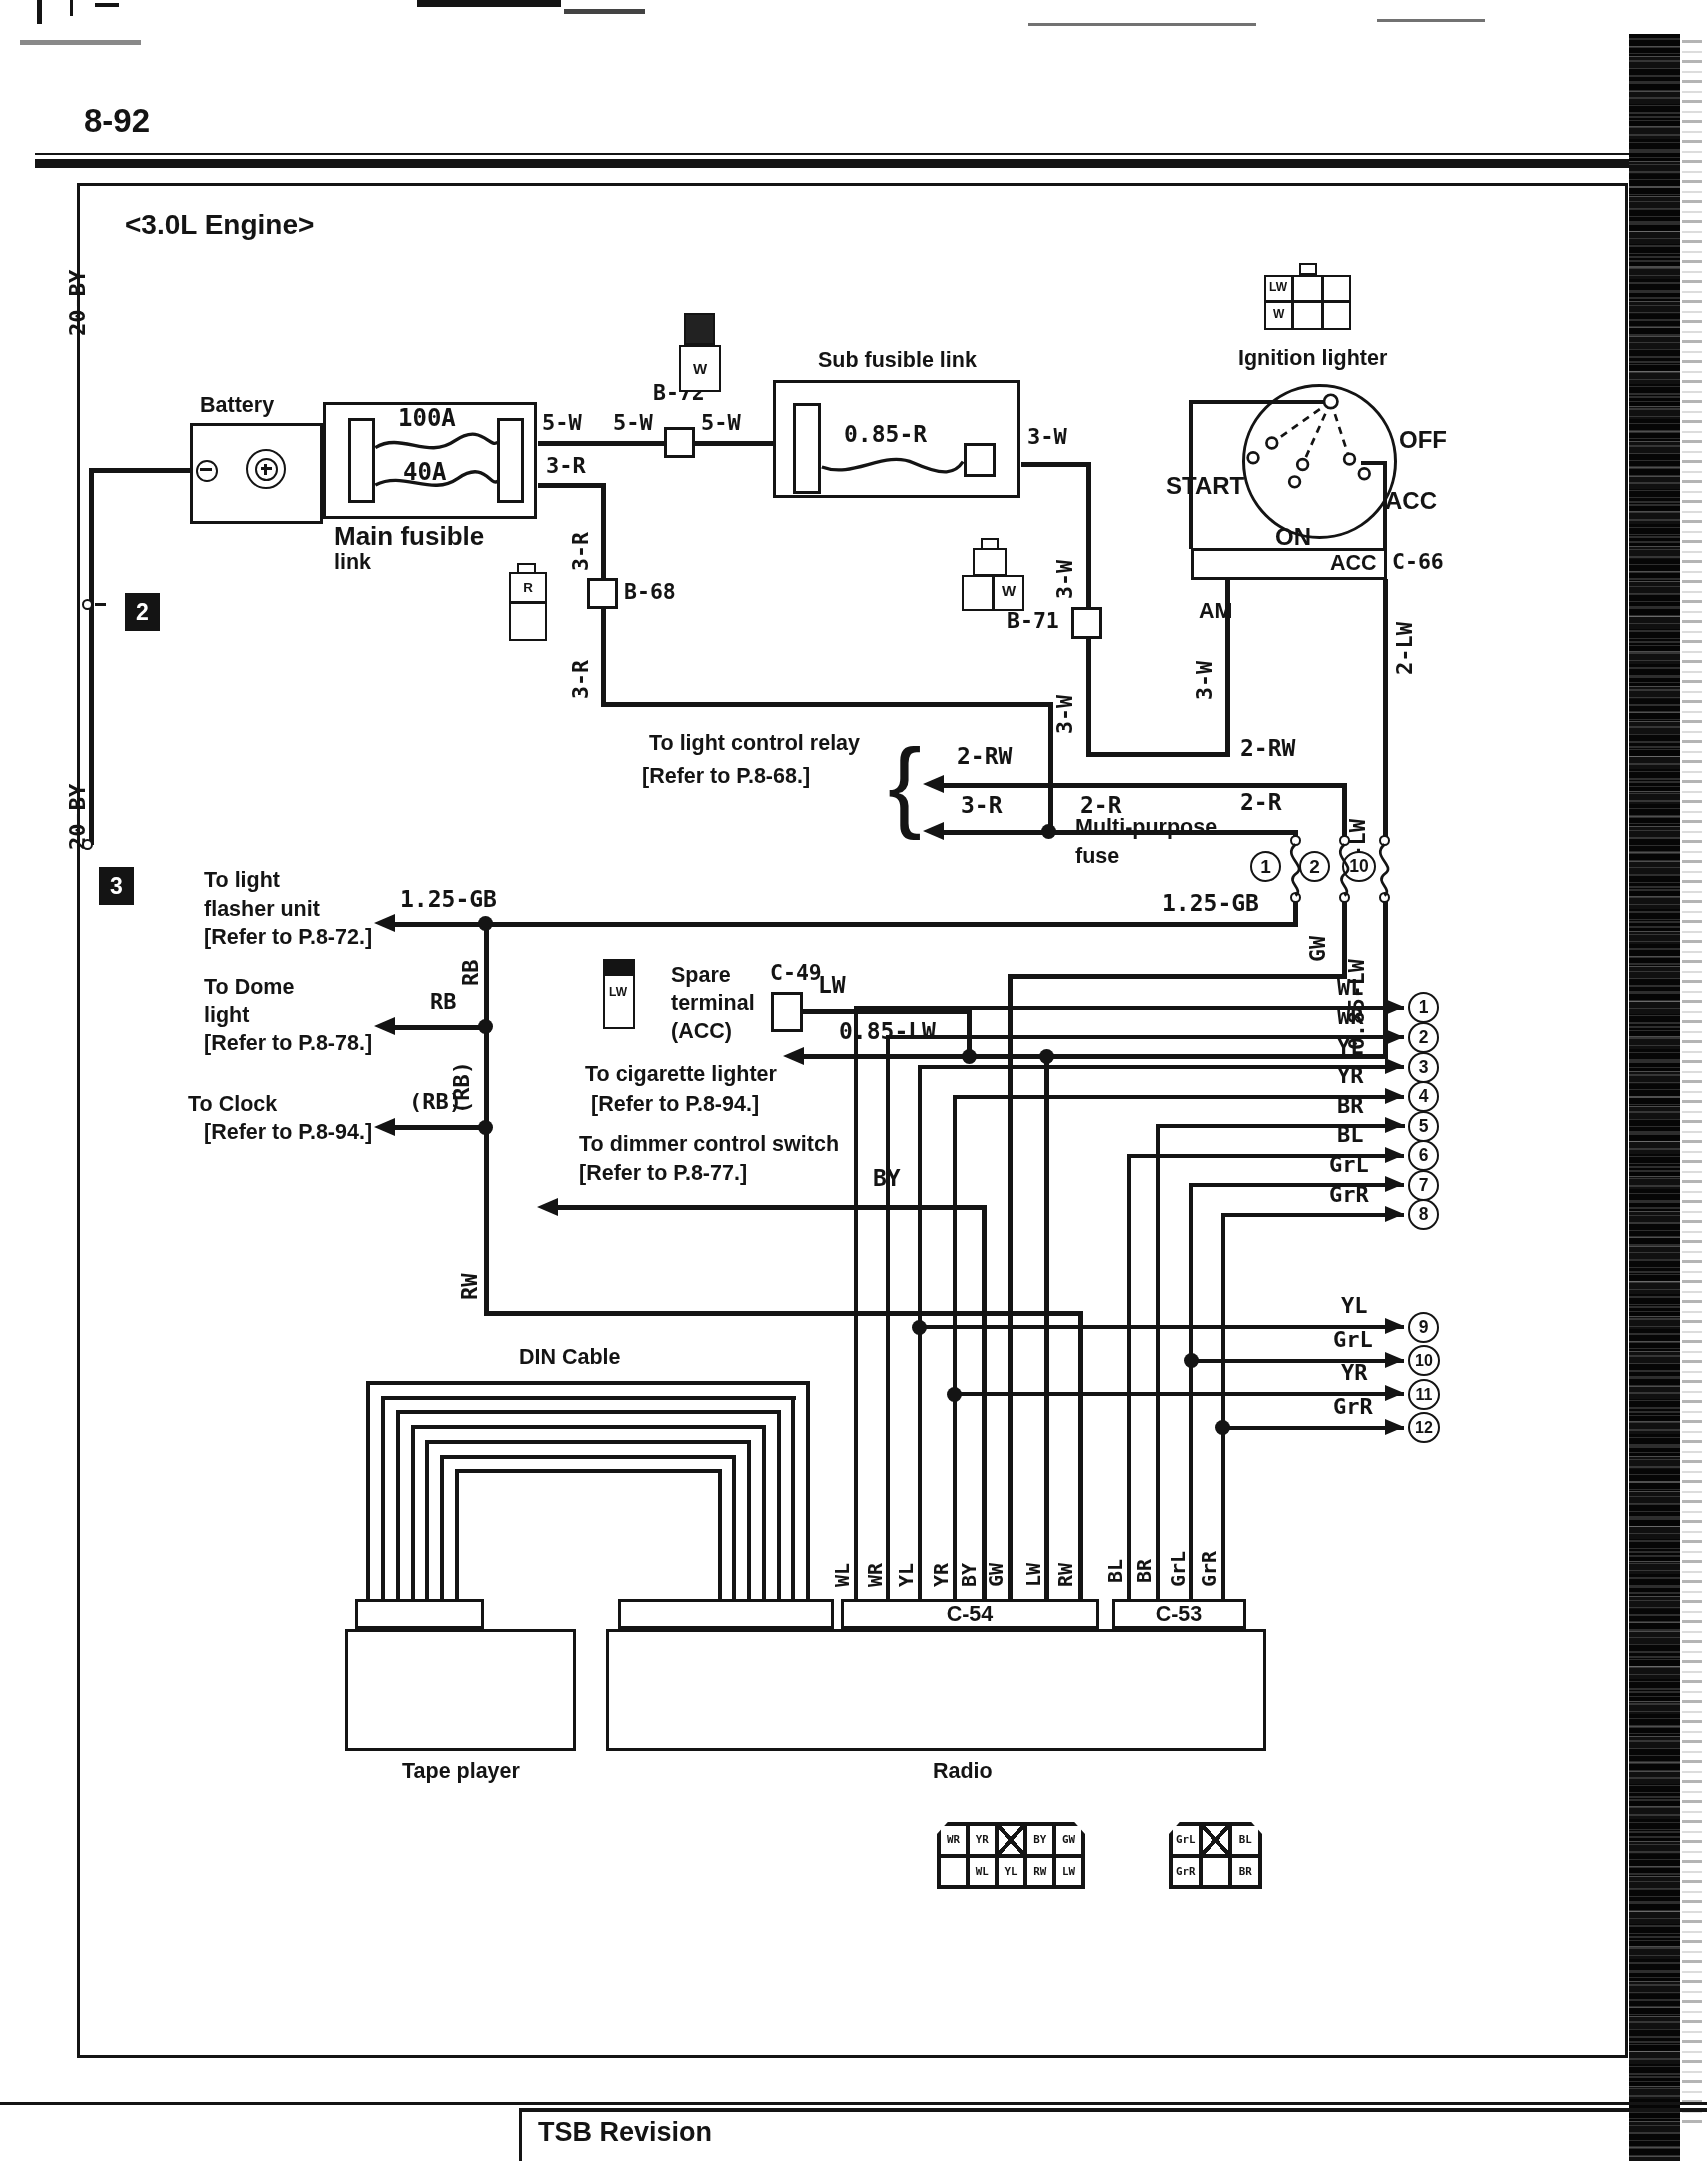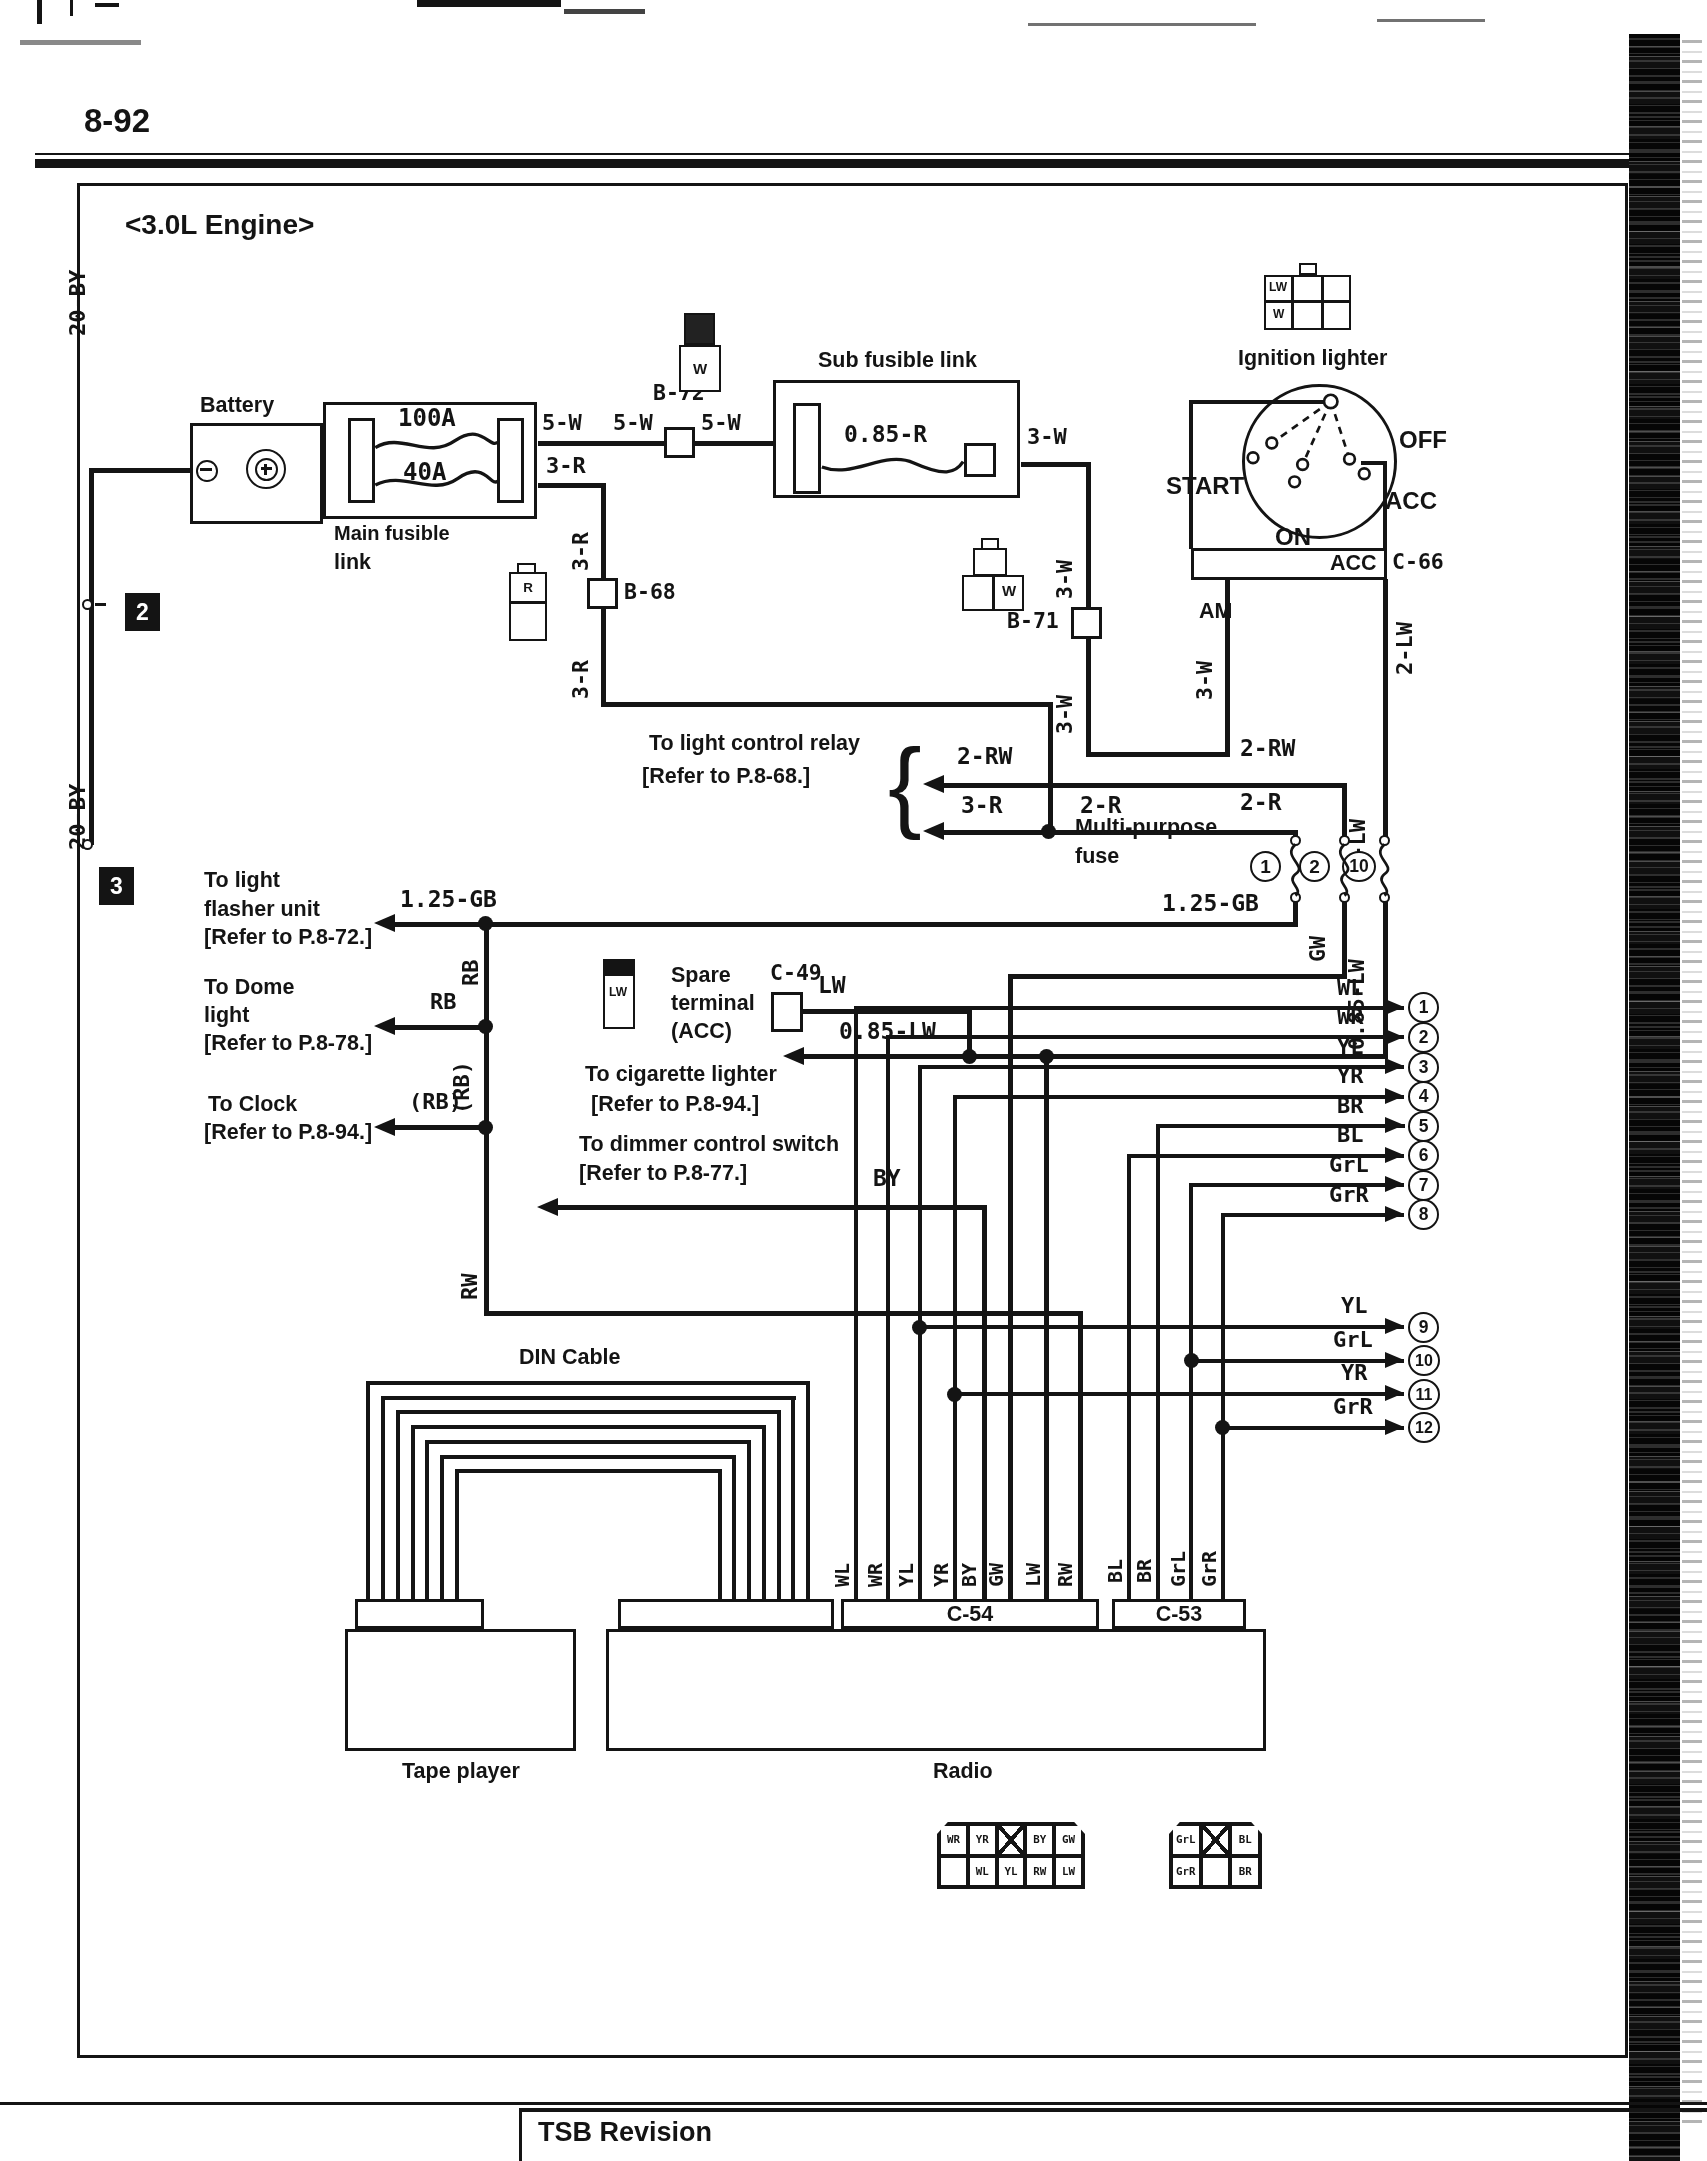--- a/index.html
+++ b/index.html
@@ -201,7 +201,7 @@
   <svg style="position:absolute;left:374px;top:466px;" width="125" height="30" viewBox="0 0 186 44">
     <path d="M2 28 C 45 6, 85 46, 125 18 S 174 32, 184 22" fill="none" stroke="#141414" stroke-width="5"></path>
   </svg>
-  <div class="t" style="left:334px;top:523px;font-size:20px;text-align:center;">Main fusible</div>
+  <div class="t" style="left:334px;top:523px;font-size:26px;text-align:center;">Main fusible</div>
   <div class="t" style="left:334px;top:551px;font-size:21.5px;">link</div>
 
   <div class="t wl" style="left:542px;top:411px;font-size:22px;">5-W</div>

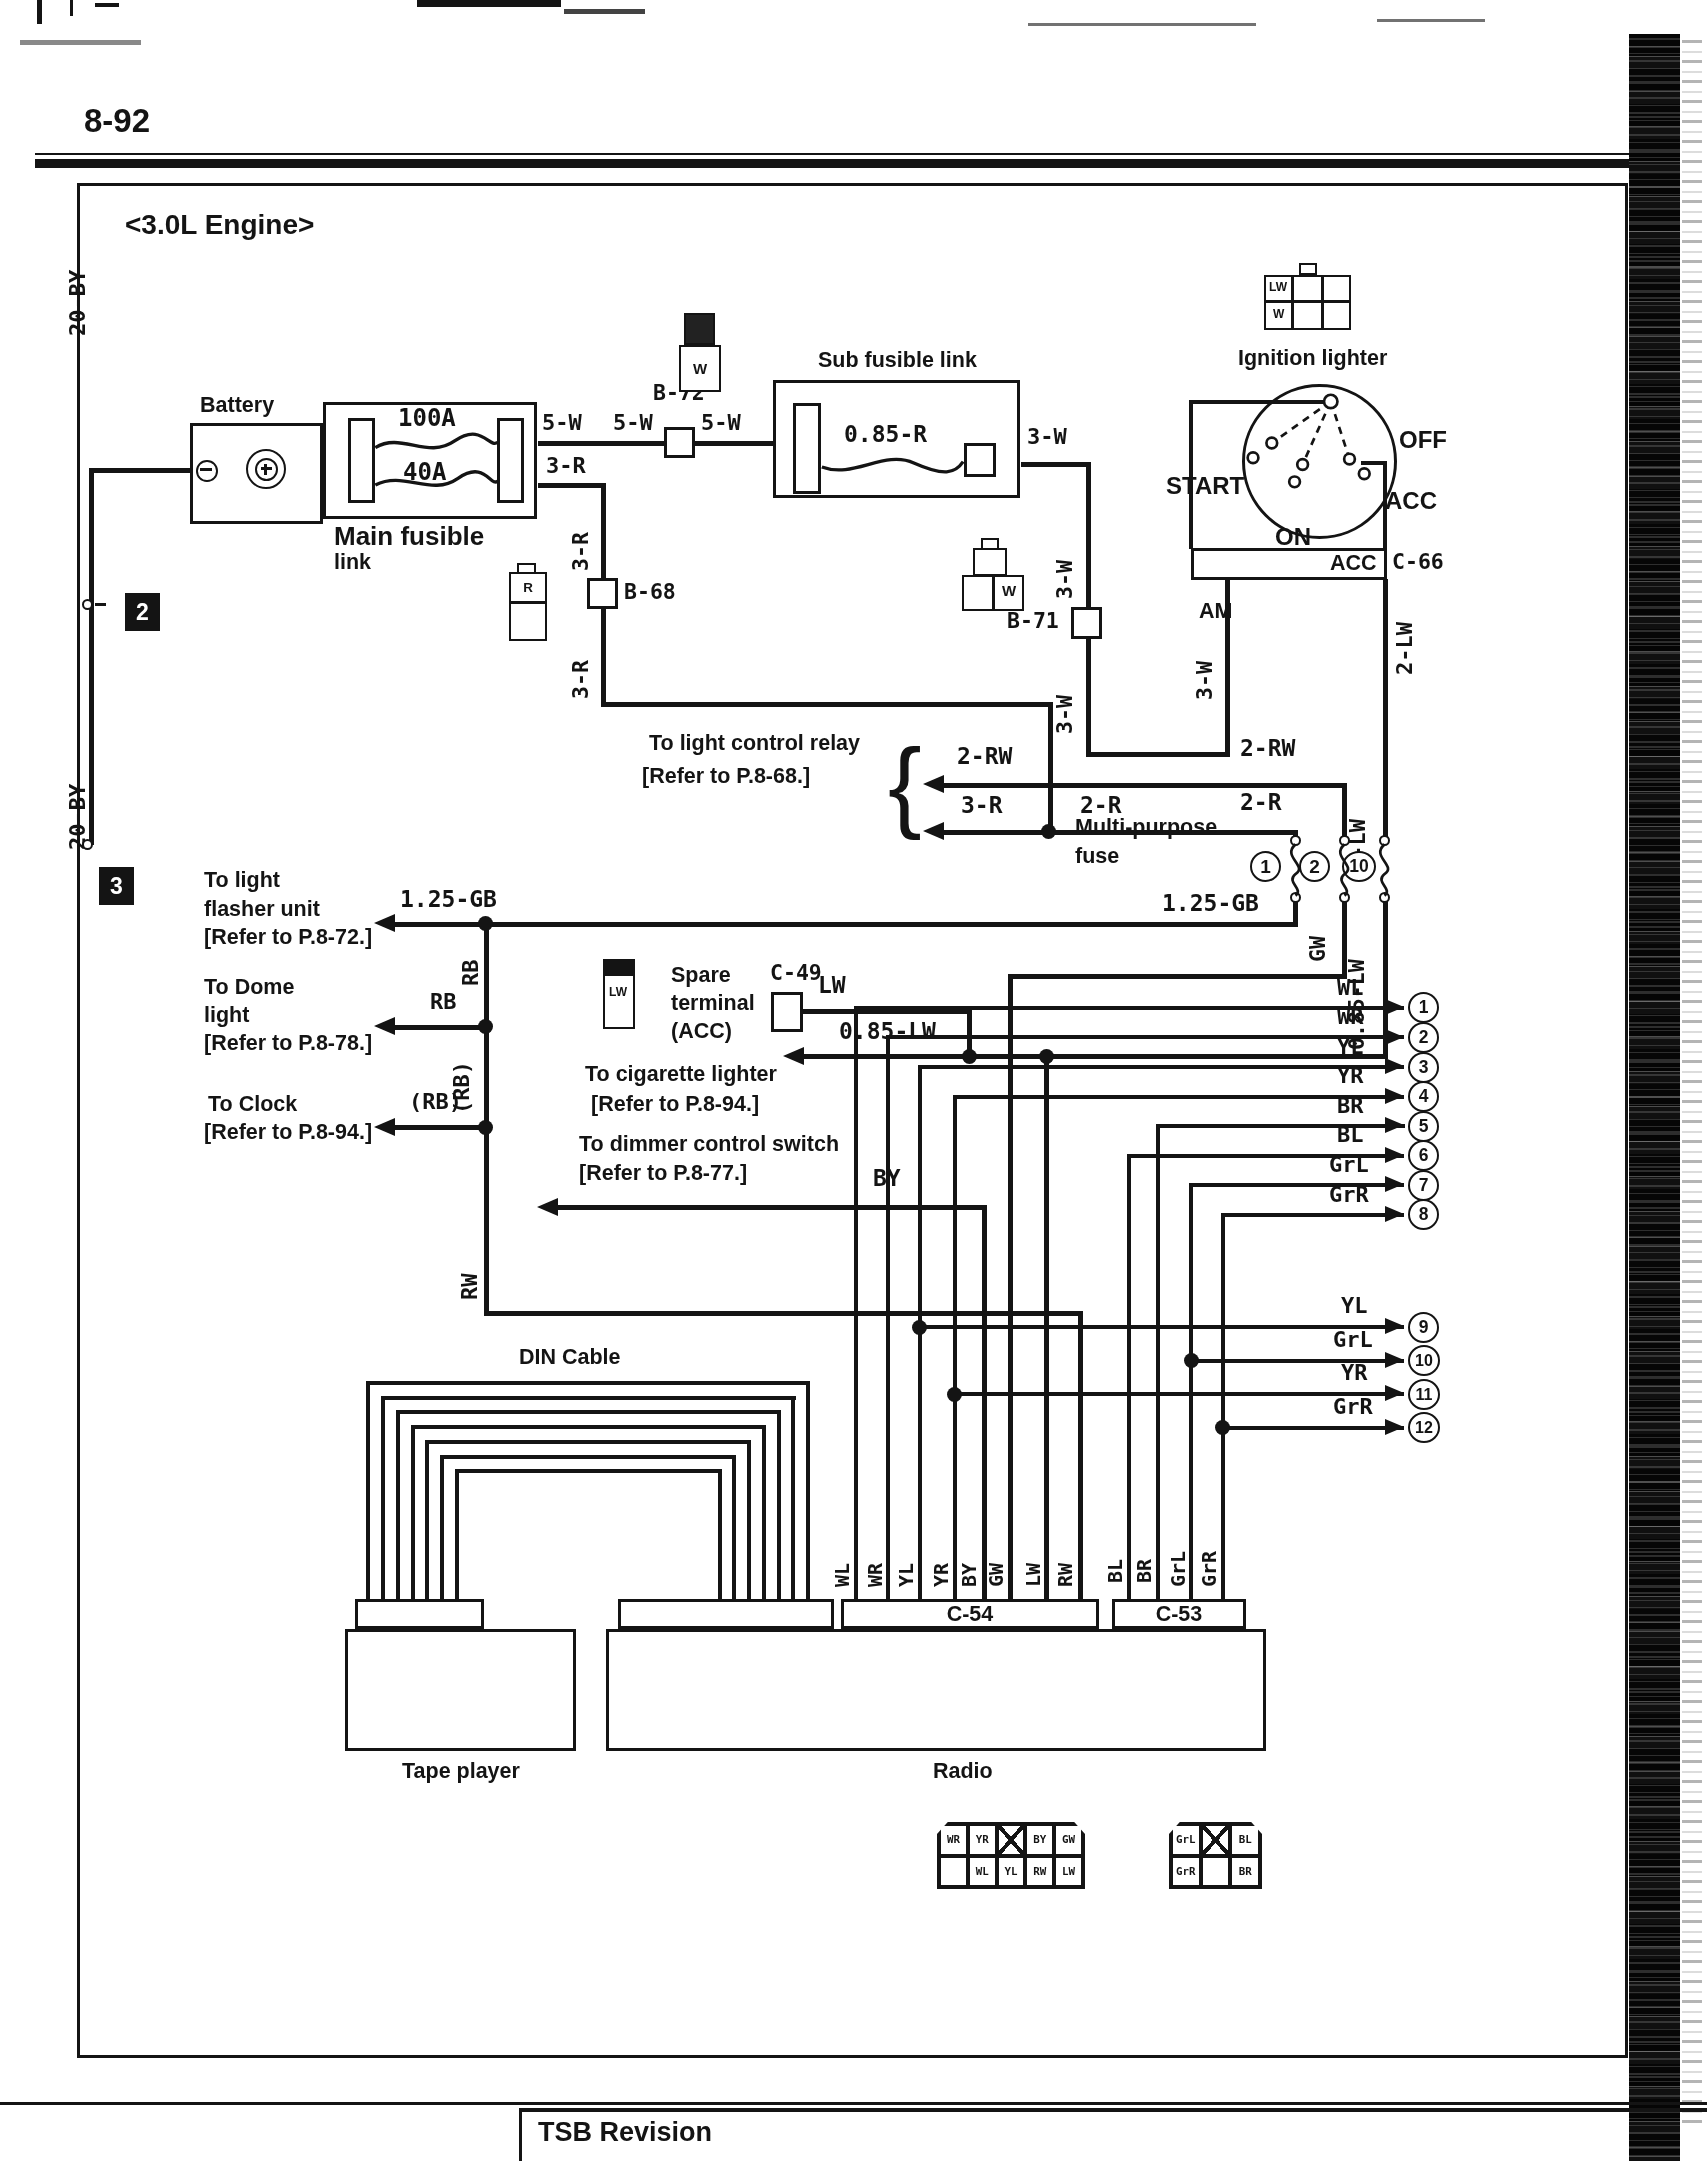--- a/index.html
+++ b/index.html
@@ -341,7 +341,7 @@
   <div class="t" style="left:204px;top:1032px;font-size:21.5px;">[Refer to P.8-78.]</div>
   <div class="t wl" style="left:430px;top:990px;font-size:22px;">RB</div>
   <div class="vlab" style="left:449px;top:1114px;font-size:22px;">(RB)</div>
-  <div class="t" style="left:208px;top:1093px;font-size:21.5px;">To Clock</div>
+  <div class="t" style="left:188px;top:1093px;font-size:21.5px;">To Clock</div>
   <div class="t" style="left:204px;top:1121px;font-size:21.5px;">[Refer to P.8-94.]</div>
   <div class="t wl" style="left:409px;top:1090px;font-size:22px;">(RB)</div>
   <div class="vlab" style="left:457px;top:1300px;font-size:22px;">RW</div>

